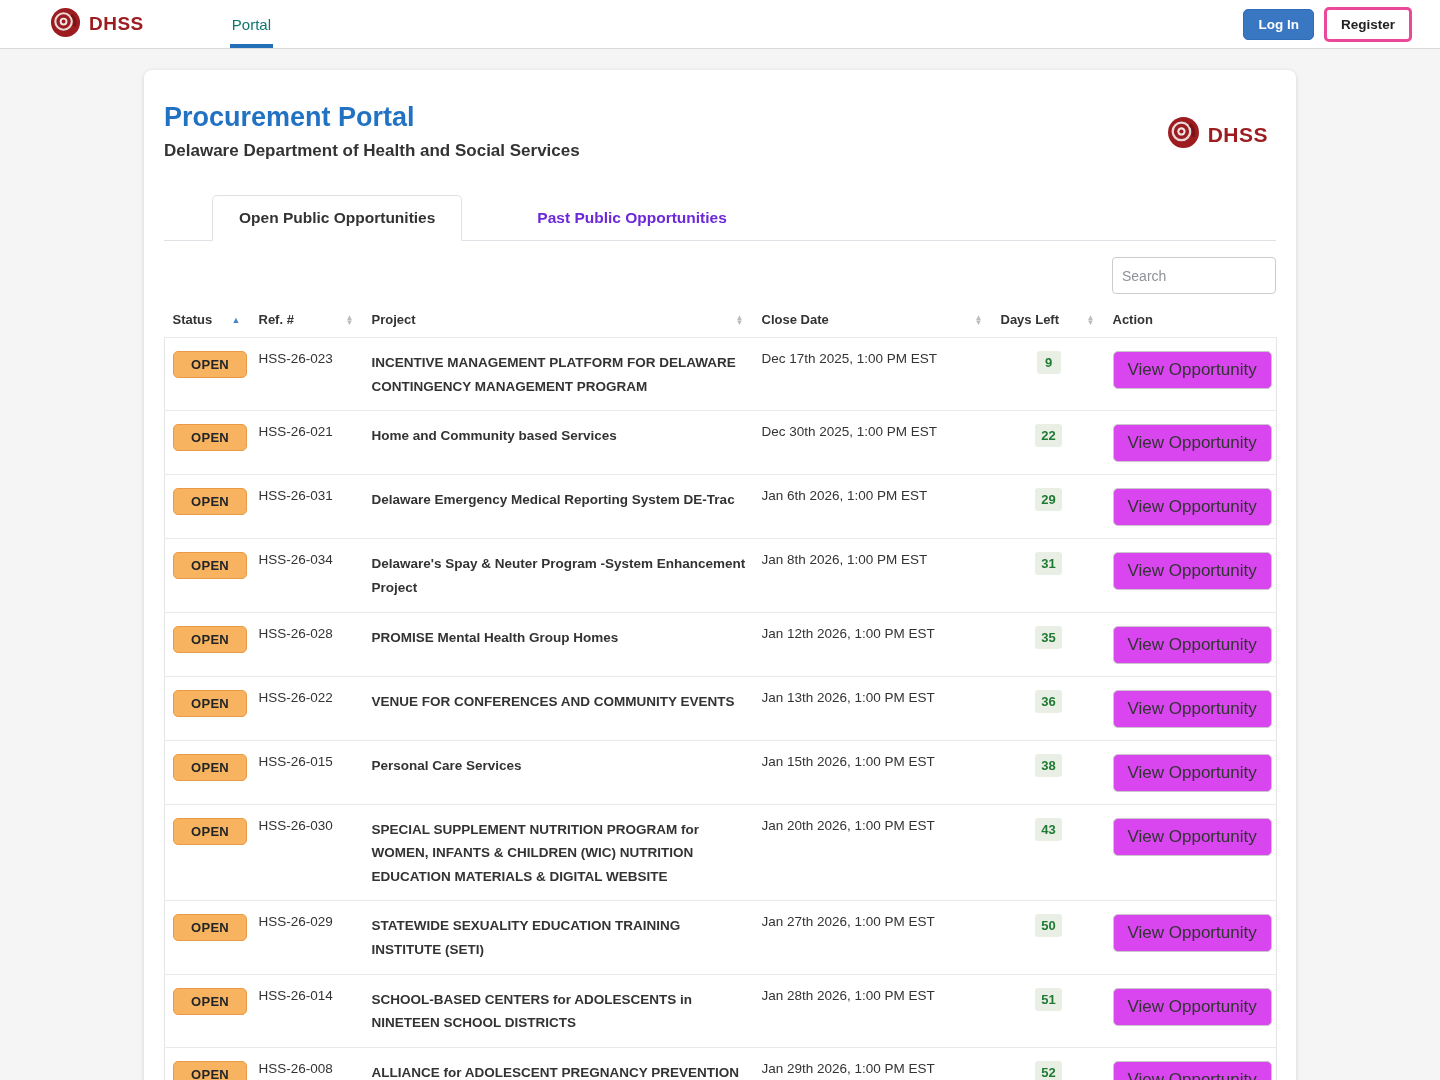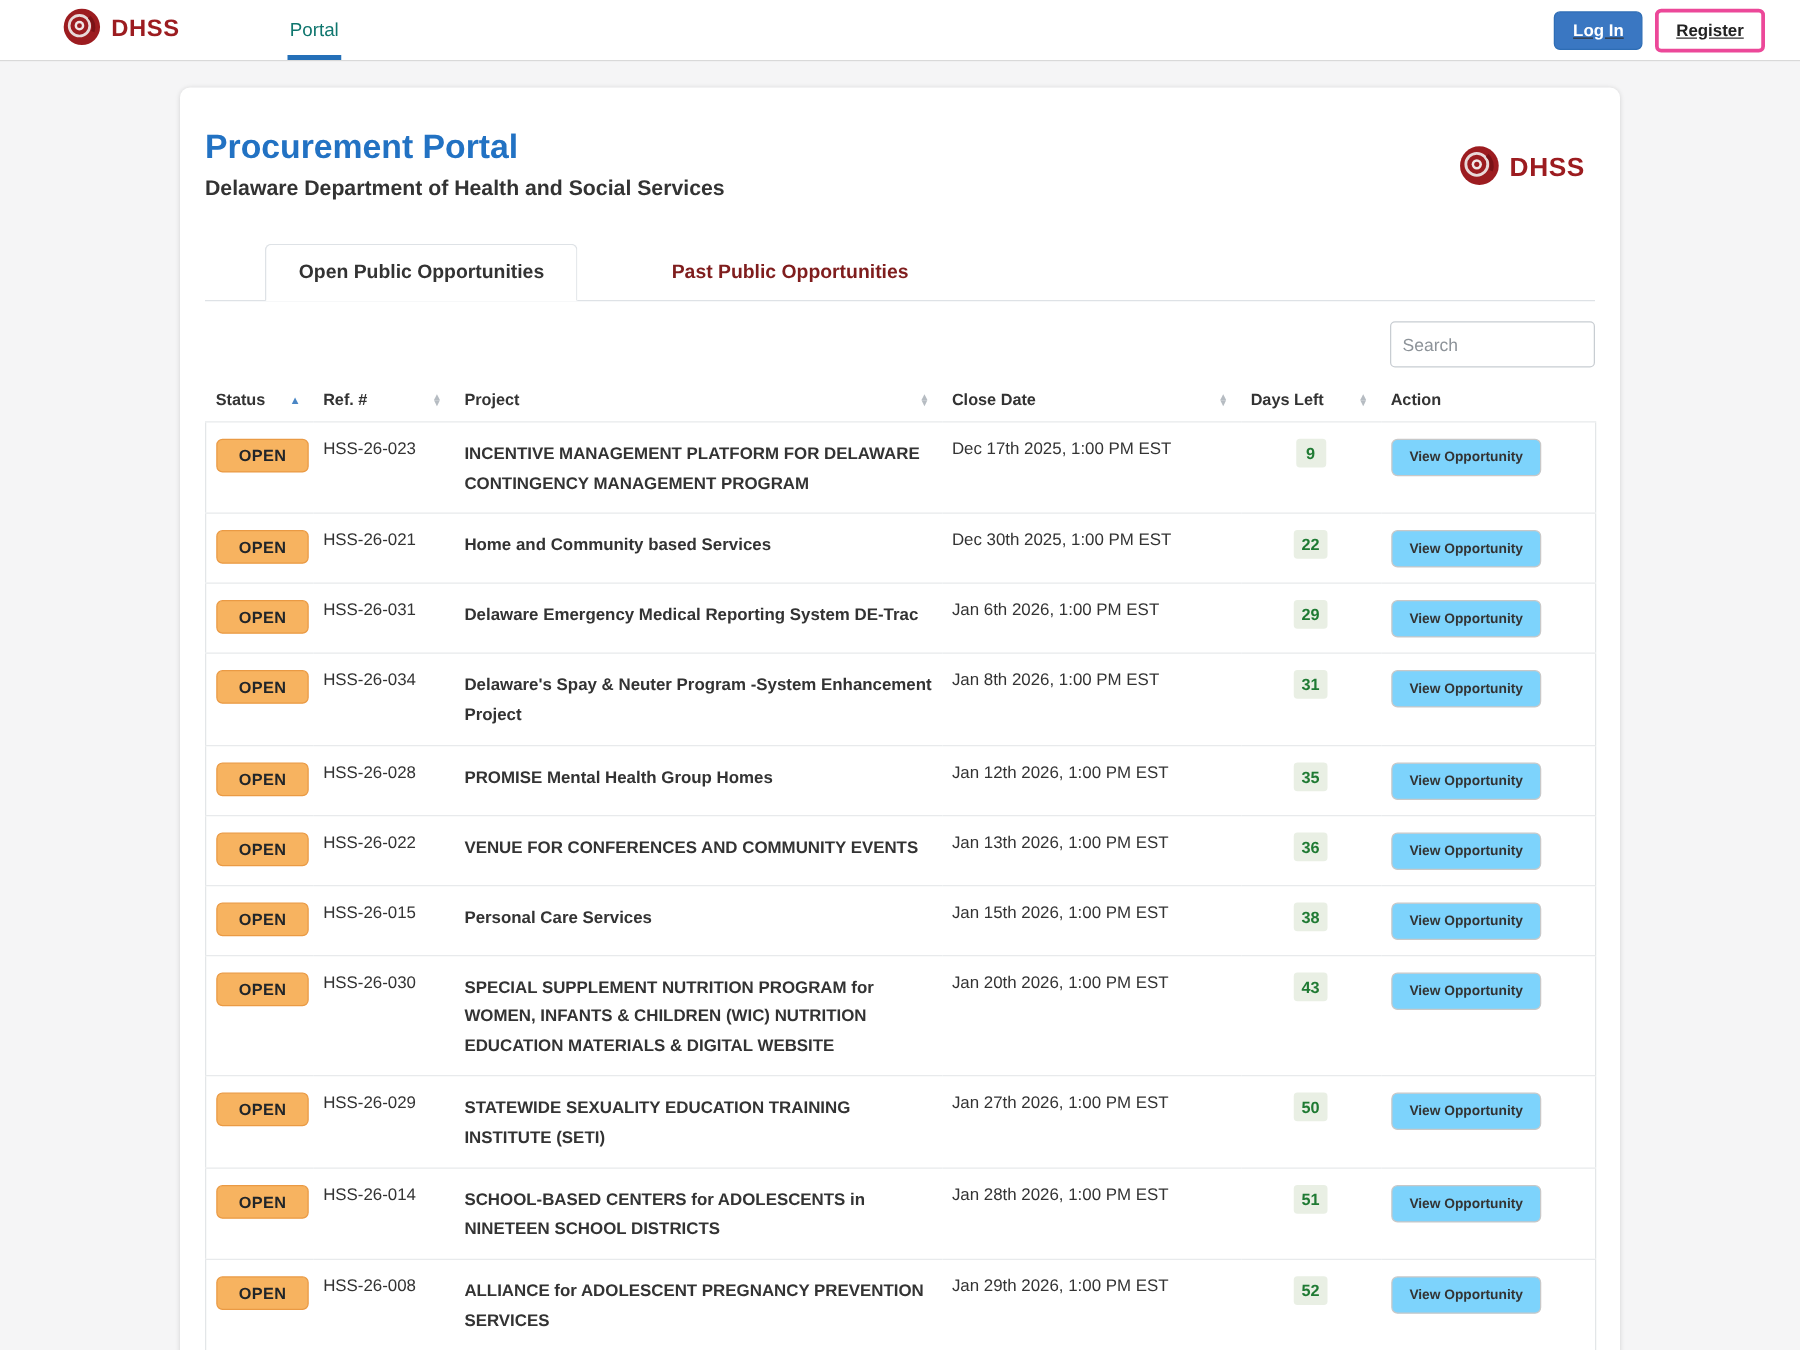--- a/index.html
+++ b/index.html
@@ -49,7 +49,6 @@
     display: flex;
     align-items: center;
     gap: 10px;
-    text-decoration: underline;
   }
   .btn {
     font-family: "Liberation Sans", sans-serif;

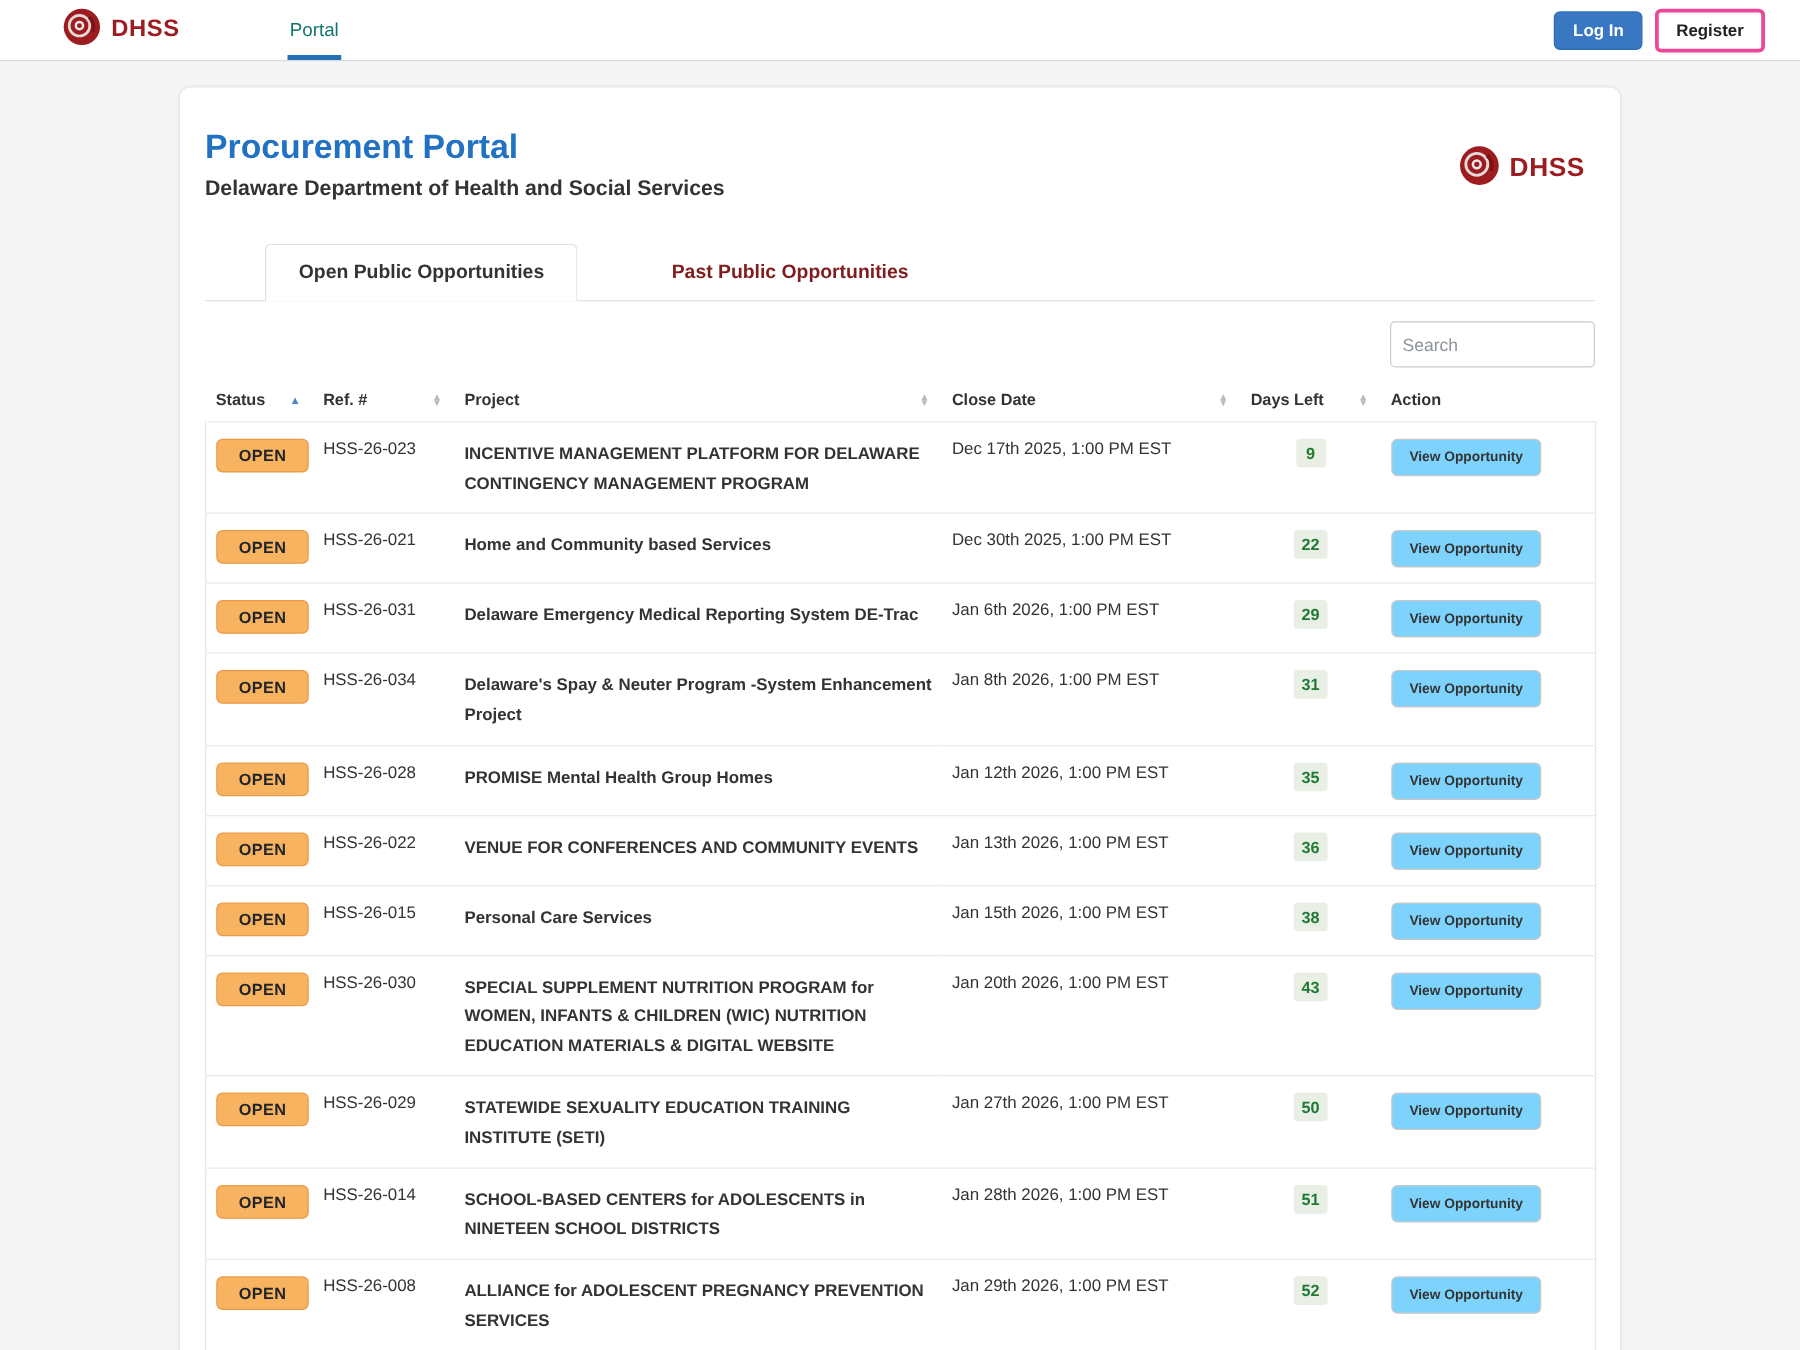--- a/index.html
+++ b/index.html
@@ -120,7 +120,7 @@
     border-color: #dee2e6 #dee2e6 #fff #dee2e6;
     border-radius: 5px 5px 0 0;
   }
-  .tab.inactive { color: #7f1d1d; }
+  .tab.inactive { color: #6d28d9; }
 
   
   .search-row {

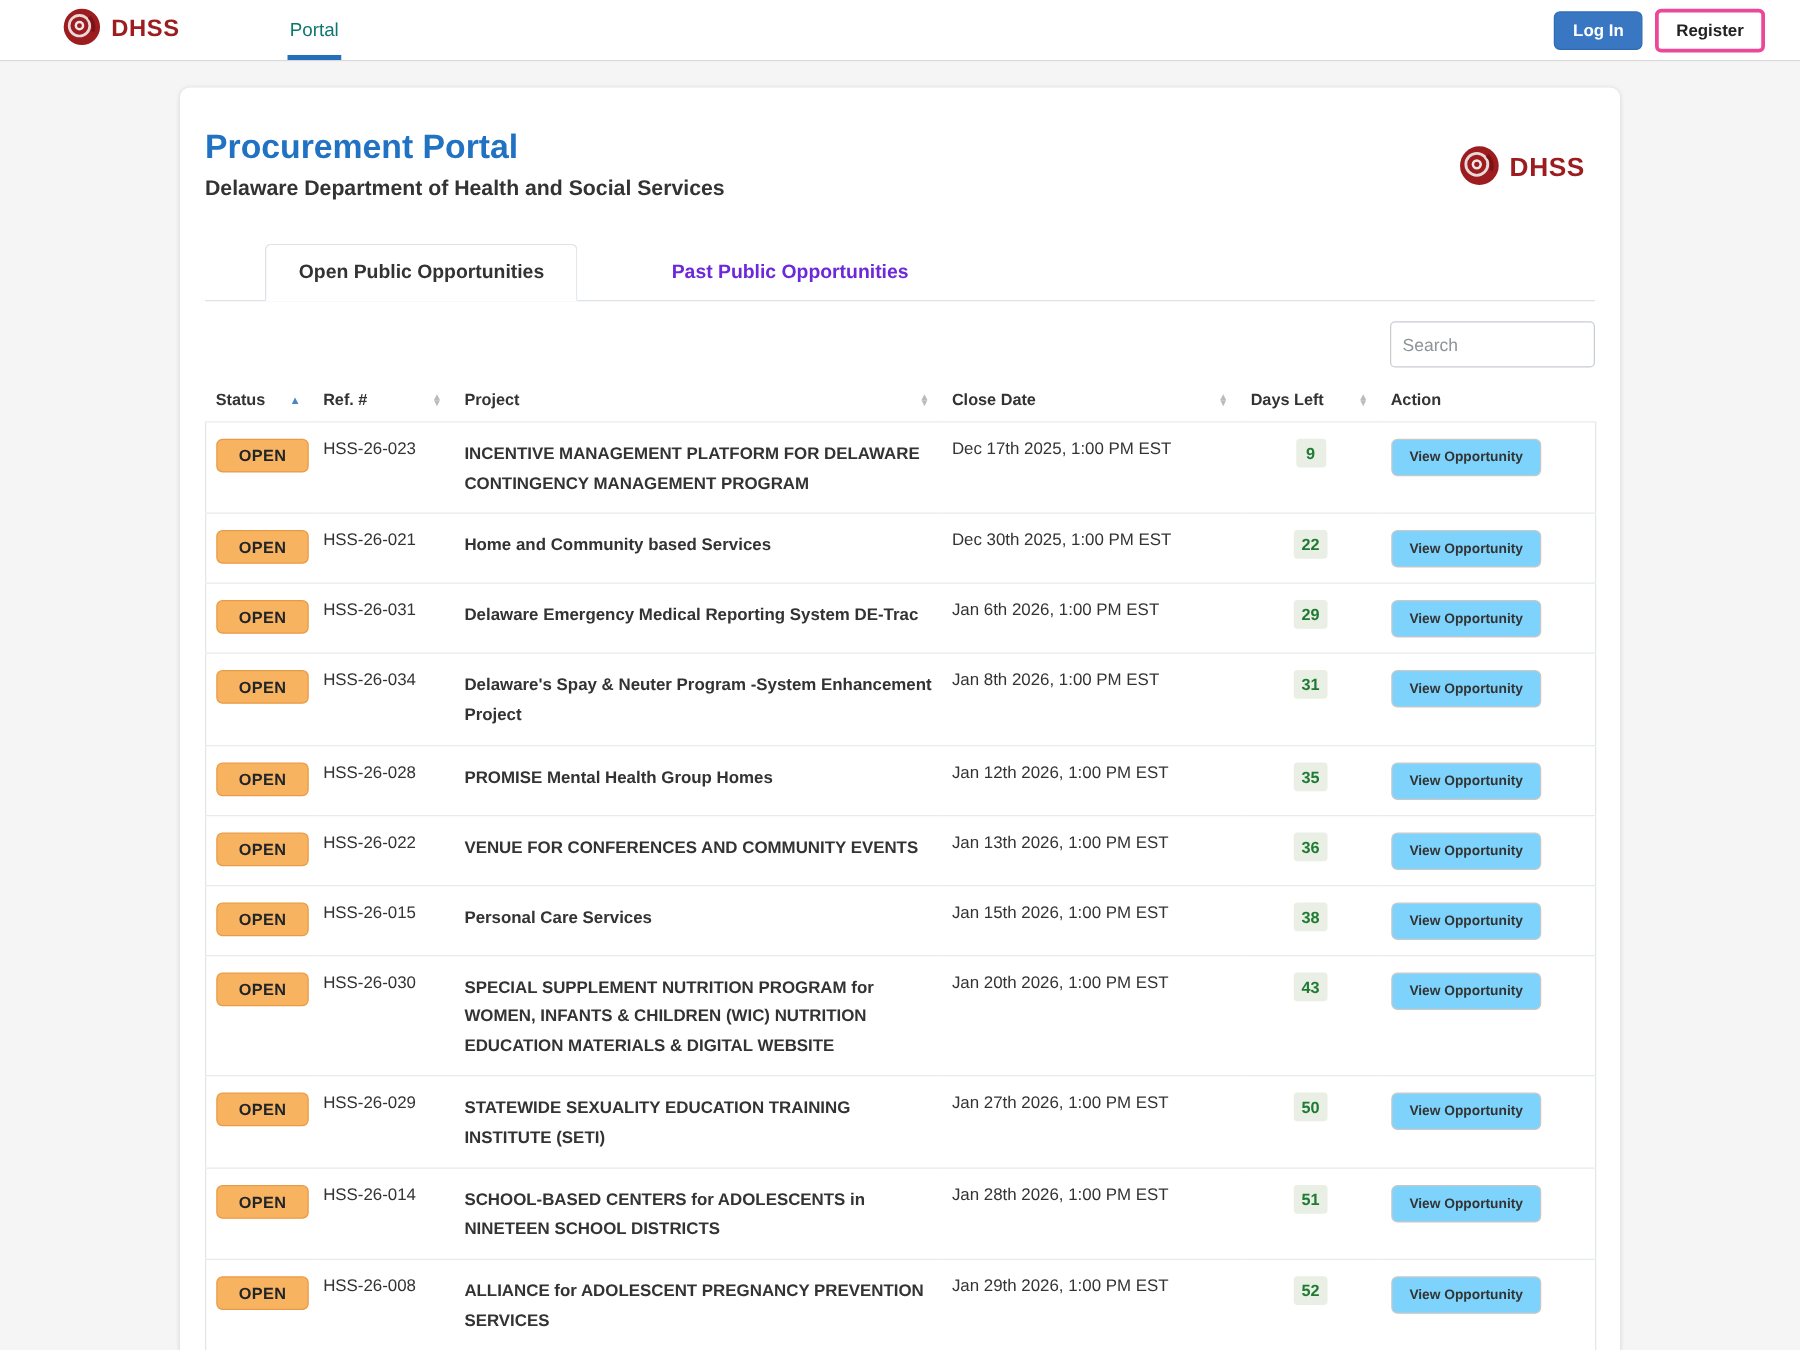--- a/index.html
+++ b/index.html
@@ -211,16 +211,15 @@
     padding: 4px 6px;
   }
   .view-btn {
-    background: #7dd3fc;
+    background: #d946ef;
     border: 1px solid #c8c8c8;
     border-radius: 5px;
     color: #333;
-    font-size: 11px;
+    font-size: 17px;
     font-family: "Liberation Sans", sans-serif;
     padding: 8px 14px;
     cursor: pointer;
     white-space: nowrap;
-    font-weight: bold;
   }
 
   

